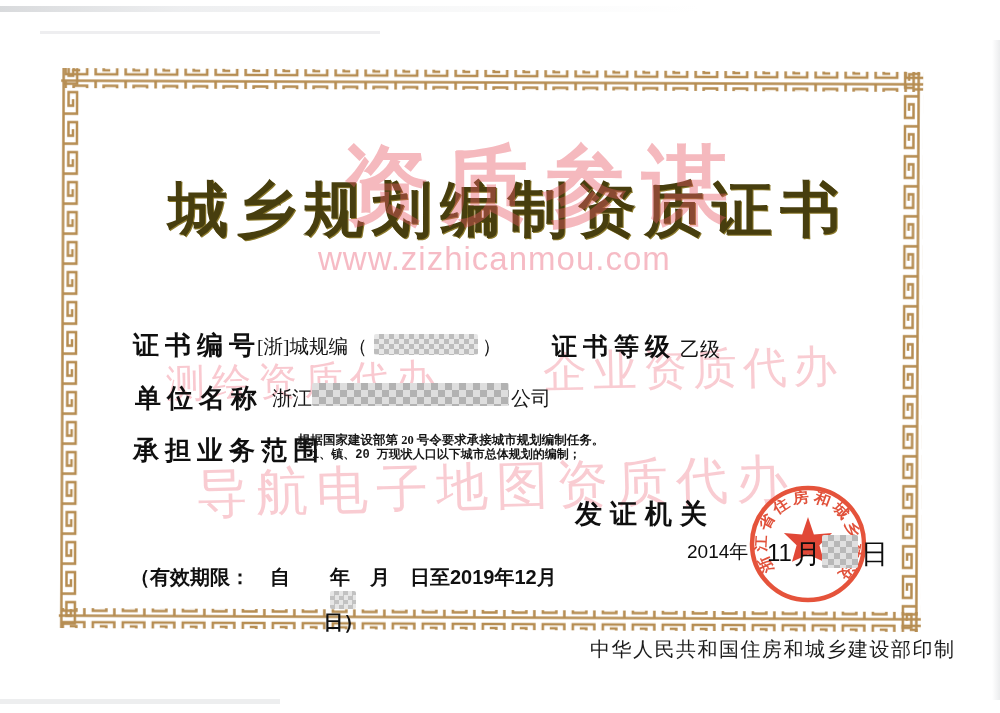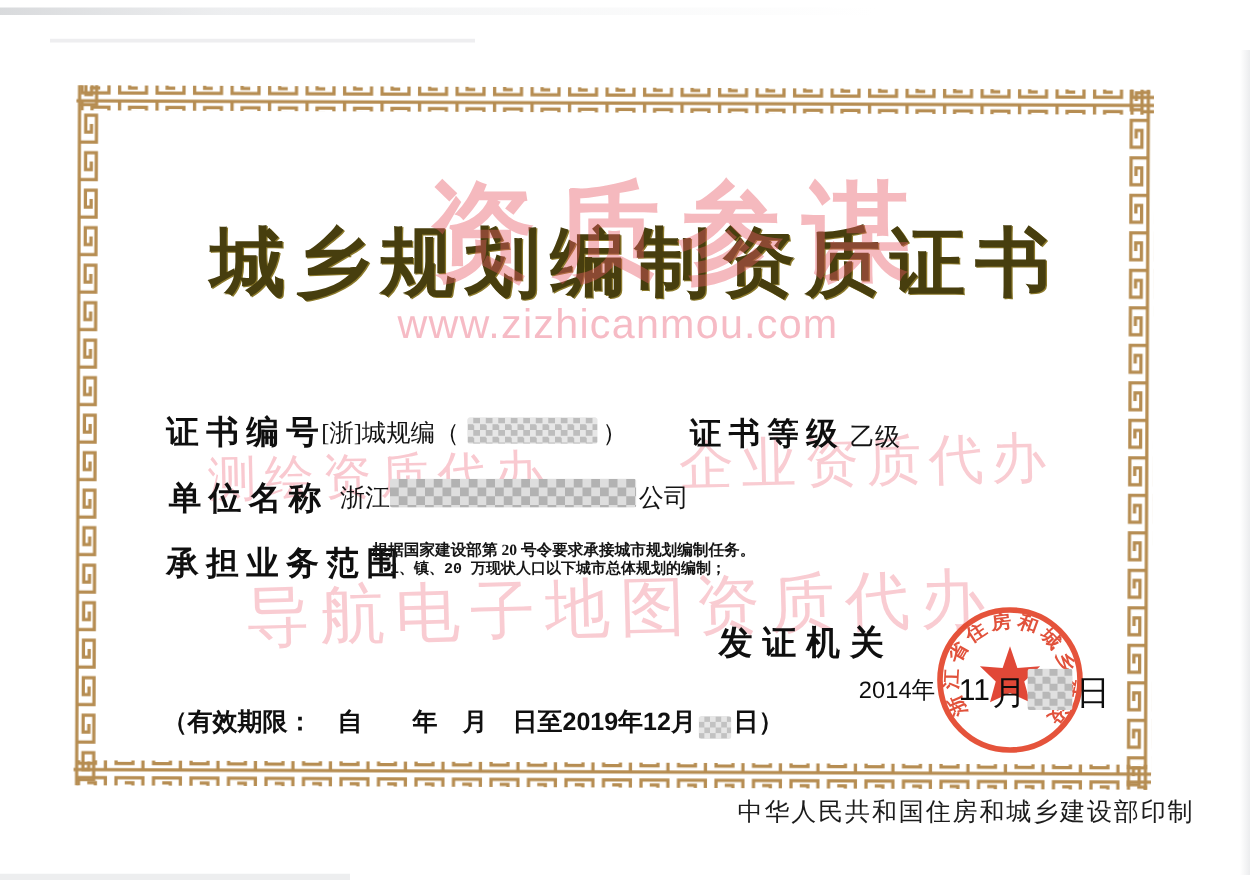--- a/index.html
+++ b/index.html
@@ -60,7 +60,7 @@
 
   
   .validity{left:130px;top:564px;font-size:20px;font-weight:600;color:#101010;
-    white-space:nowrap;z-index:6;display:flex;align-items:flex-end;}
+    white-space:nowrap;z-index:6;display:flex;align-items:center;flex-direction:column;}
 
   .printed{left:590px;top:636px;font-size:20px;letter-spacing:1.5px;
     font-weight:500;color:#1c1c1c;white-space:nowrap;z-index:6;}

